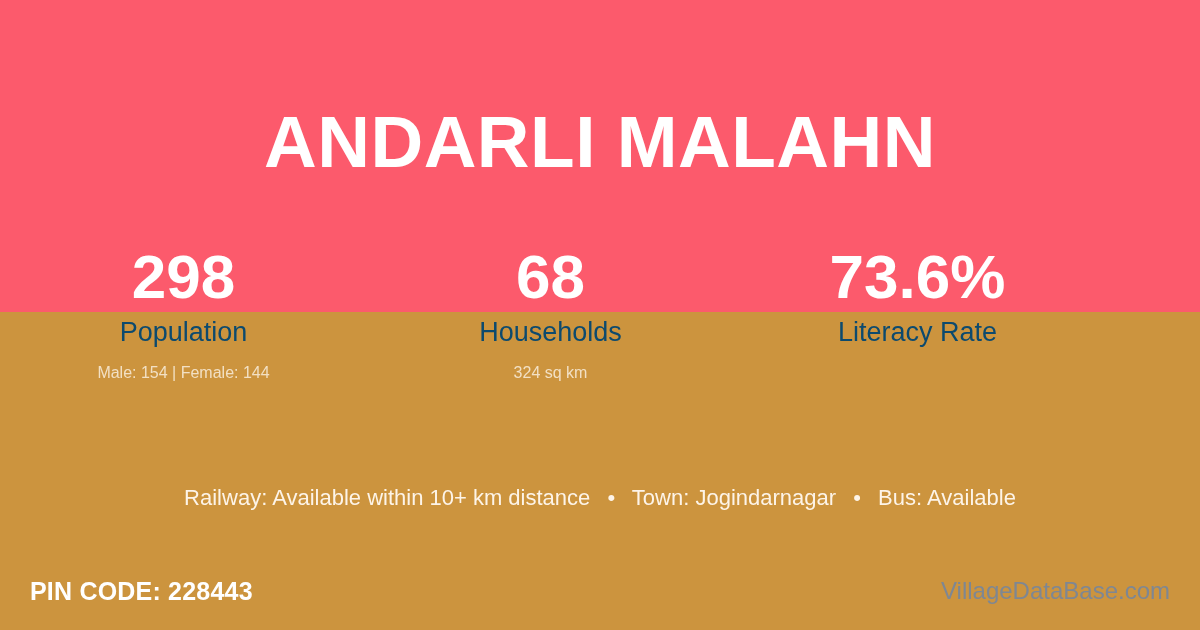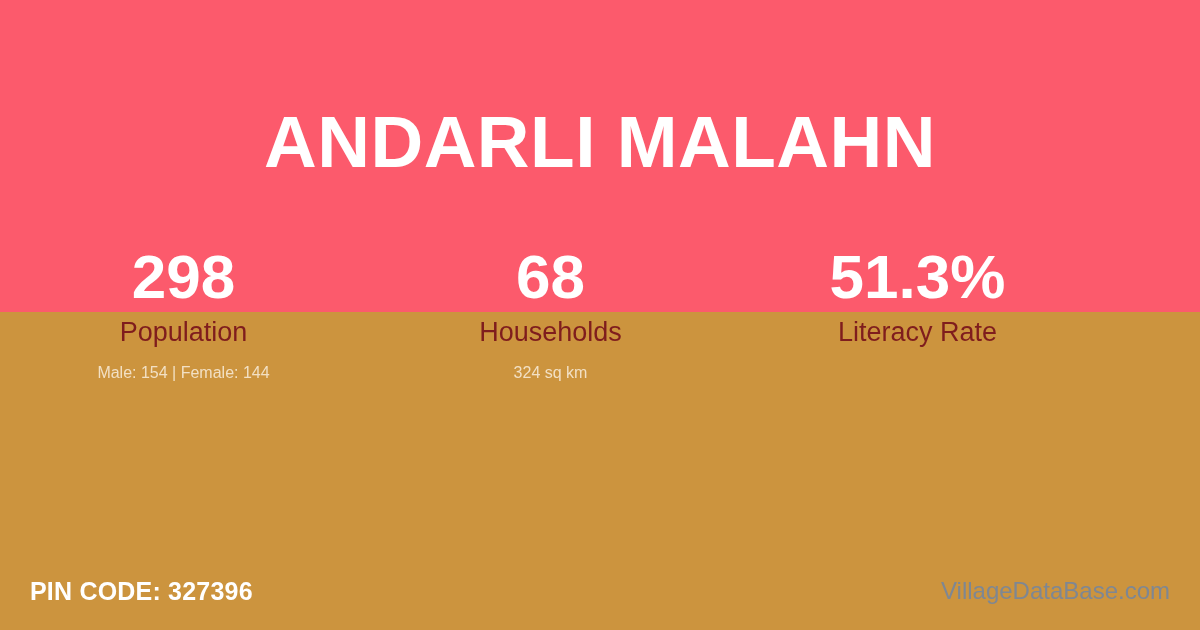--- a/index.html
+++ b/index.html
@@ -177,7 +177,7 @@
     </div>
 
     <div class="stat">
-      <div class="stat-value">51.3%</div>
+      <div class="stat-value">73.6%</div>
       <div class="stat-label">Literacy Rate</div>
     </div>
 

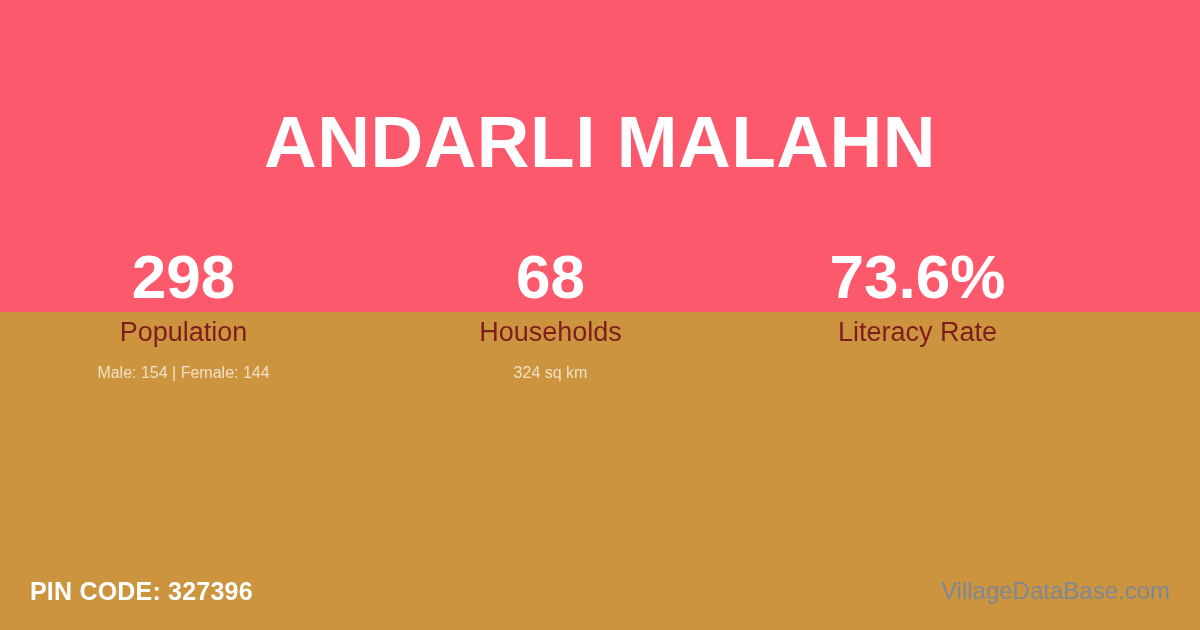--- a/index.html
+++ b/index.html
@@ -93,7 +93,7 @@
     font-size: 27px;
     line-height: 32px;
     font-weight: 400;
-    color: #7f1d1d;
+    color: #0c4a6e;
     white-space: nowrap;
   }
   .stat-sub {

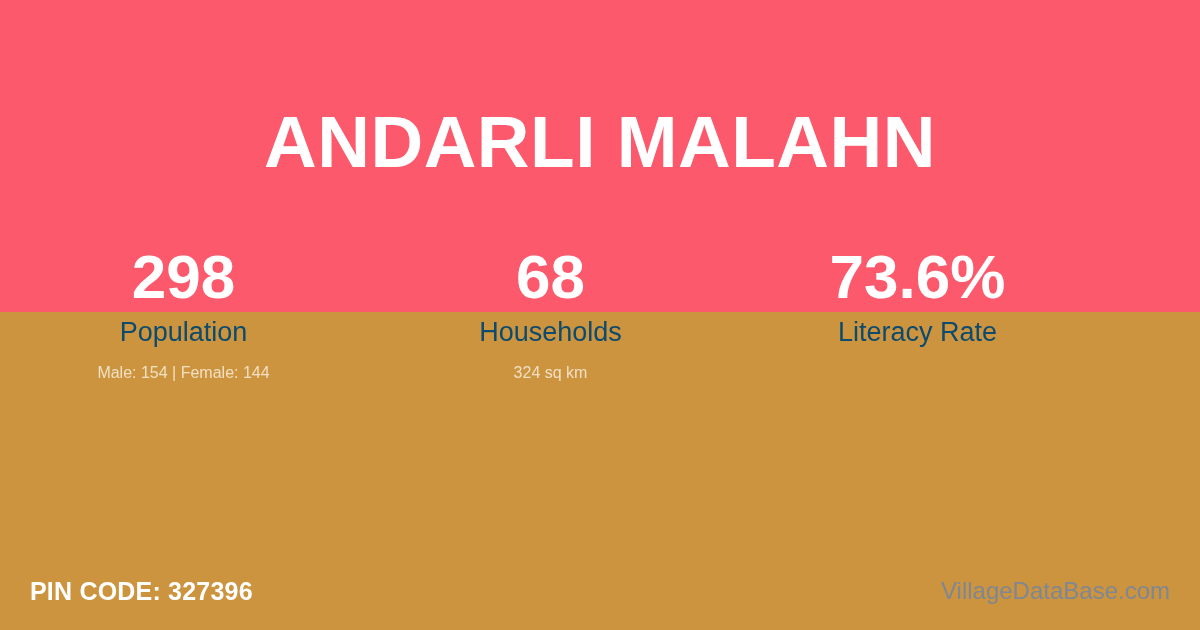--- a/index.html
+++ b/index.html
@@ -183,6 +183,13 @@
 
   </div>
 
+  <div class="amenities">
+    <span>Railway: Available within 10+ km distance</span>
+    <span class="sep">•</span>
+    <span>Town: Jogindarnagar</span>
+    <span class="sep">•</span>
+    <span>Bus: Available</span>
+  </div>
 
   <div class="footer">
     <span class="pin-code">PIN CODE: 327396</span>

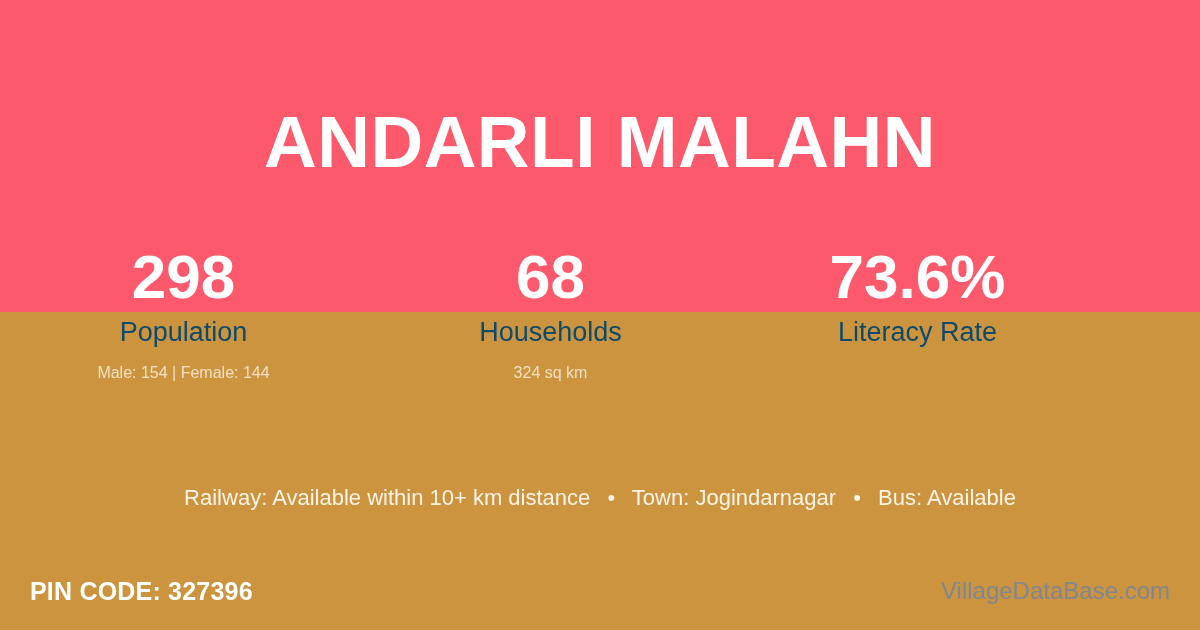--- a/index.html
+++ b/index.html
@@ -192,7 +192,7 @@
   </div>
 
   <div class="footer">
-    <span class="pin-code">PIN CODE: 327396</span>
+    <span class="pin-code">PIN CODE: 228443</span>
     <span class="brand">VillageDataBase.com</span>
   </div>
 

